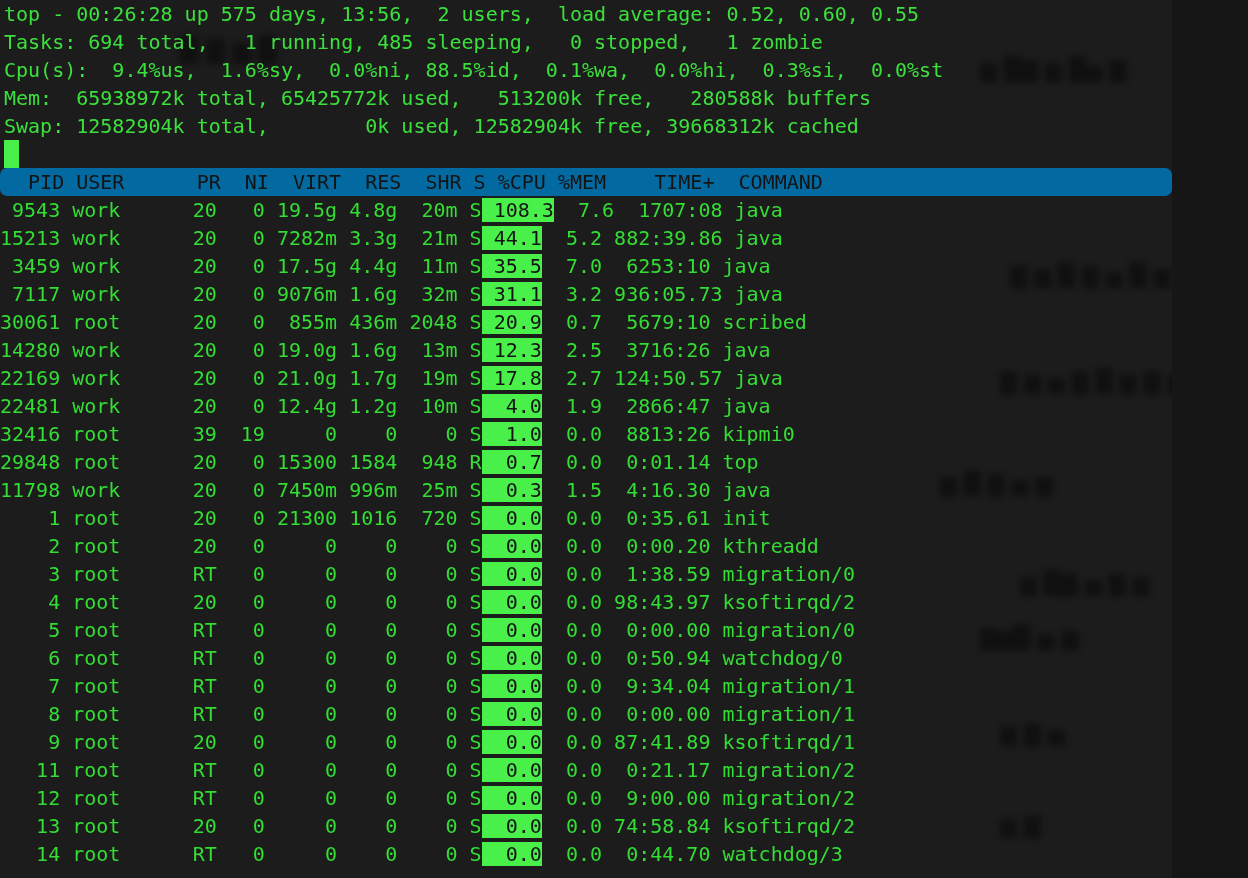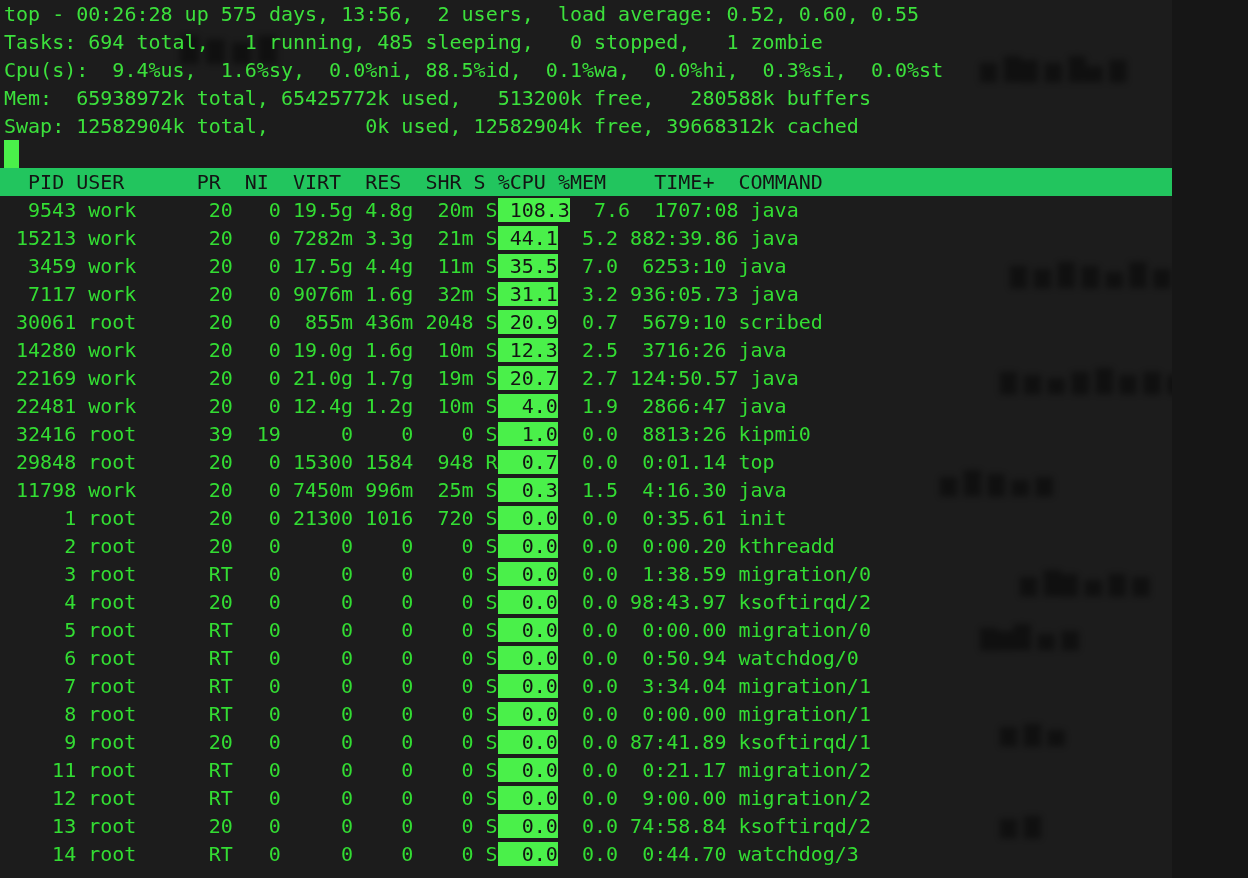--- a/index.html
+++ b/index.html
@@ -66,10 +66,11 @@
   .col-header {
     height: 28px;
     white-space: pre;
-    background: #22c55e;
+    background: #0369a1;
     color: #141414;
     padding-left: 4px;
     font-weight: normal;
+    border-radius: 7px;
   }
   
   .proc-row {

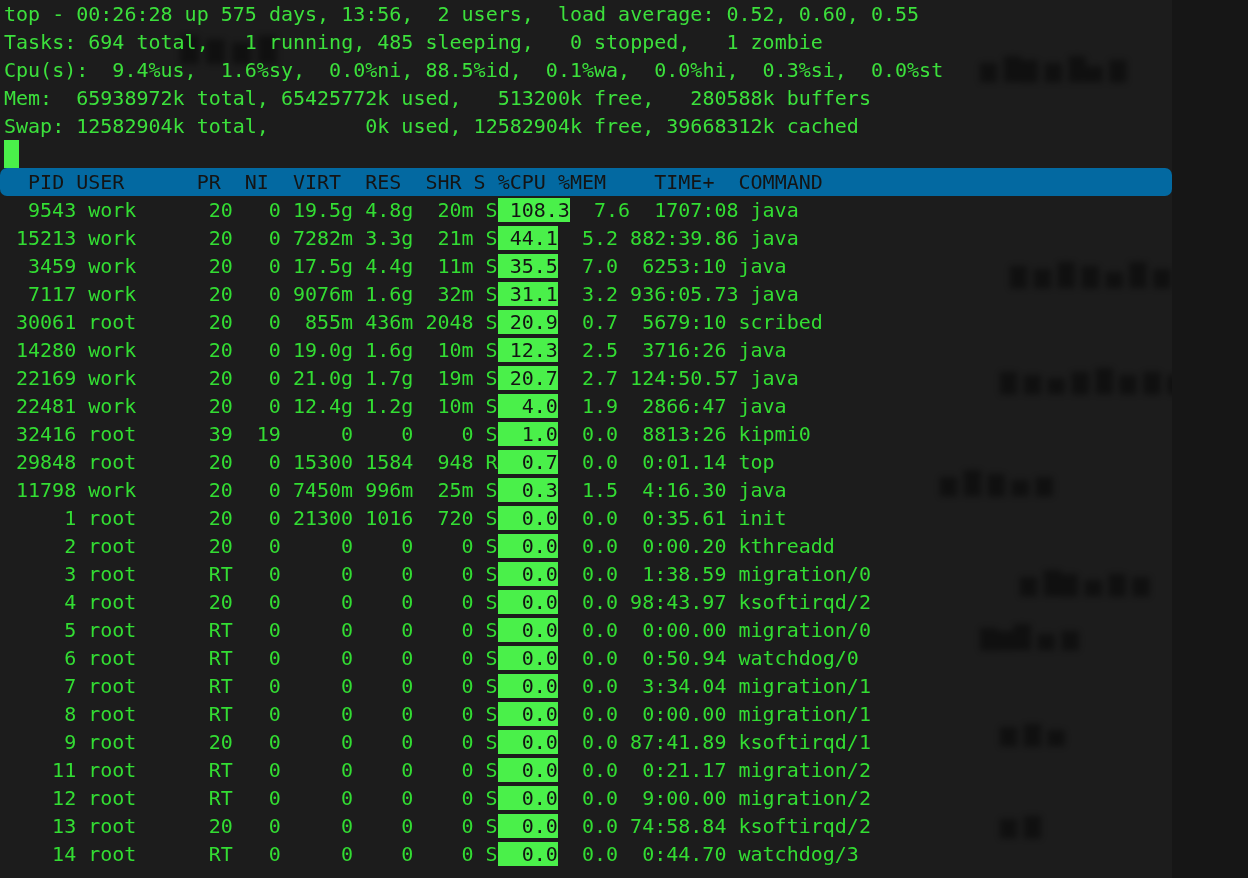--- a/index.html
+++ b/index.html
@@ -76,7 +76,7 @@
   .proc-row {
     height: 28px;
     white-space: pre;
-    padding-left: 16px;
+    padding-left: 0;
     position: relative;
   }
   .proc-row .seg {

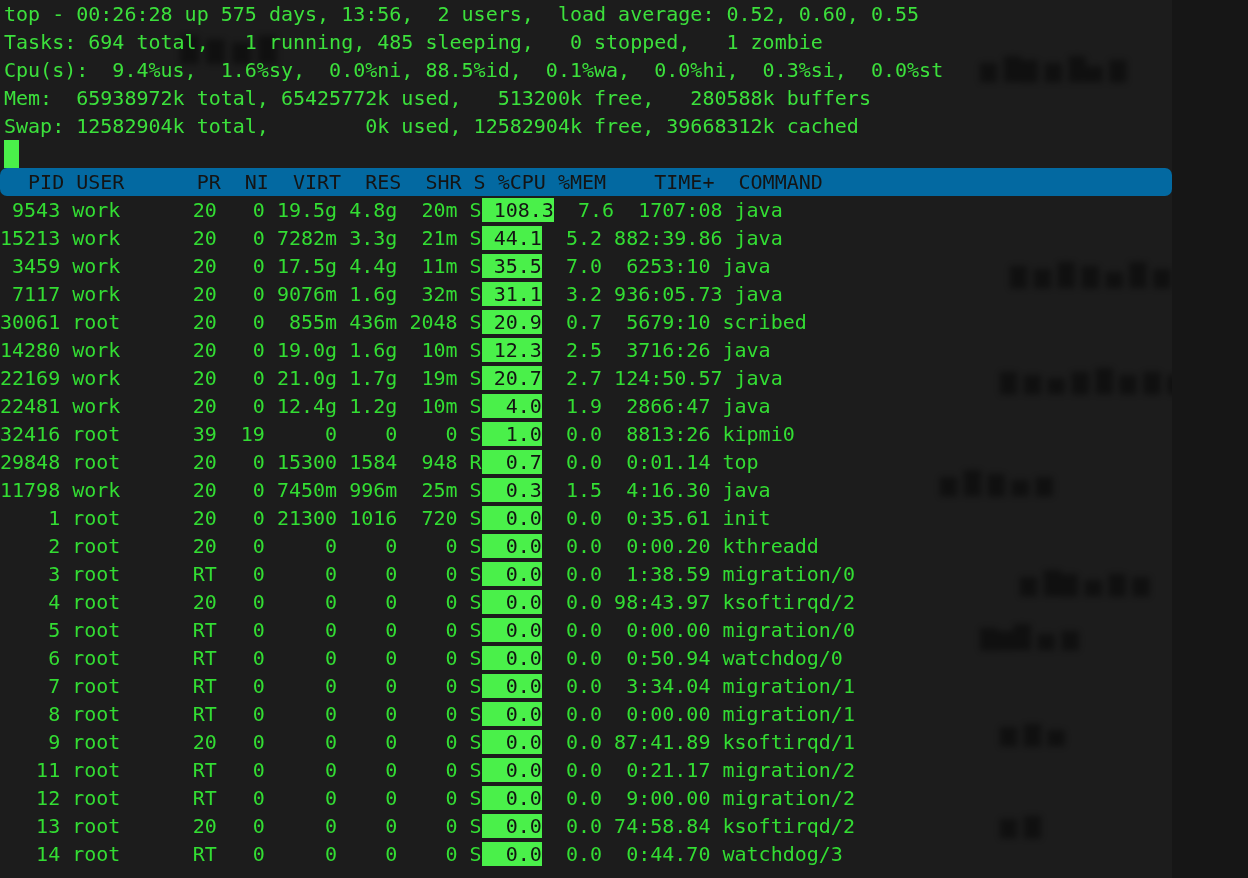--- a/index.html
+++ b/index.html
@@ -126,7 +126,7 @@
         <div class="proc-row"><span class="seg"> 3459 work      20   0 17.5g 4.4g  11m S</span><span class="seg cpu-cell"> 35.5</span><span class="seg">  7.0  6253:10 java</span></div>
         <div class="proc-row"><span class="seg"> 7117 work      20   0 9076m 1.6g  32m S</span><span class="seg cpu-cell"> 31.1</span><span class="seg">  3.2 936:05.73 java</span></div>
         <div class="proc-row"><span class="seg">30061 root      20   0  855m 436m 2048 S</span><span class="seg cpu-cell"> 20.9</span><span class="seg">  0.7  5679:10 scribed</span></div>
-        <div class="proc-row"><span class="seg">14280 work      20   0 19.0g 1.6g  10m S</span><span class="seg cpu-cell"> 12.3</span><span class="seg">  2.5  3716:26 java</span></div>
+        <div class="proc-row"><span class="seg">14280 work      20   0 19.0g 1.6g  13m S</span><span class="seg cpu-cell"> 12.3</span><span class="seg">  2.5  3716:26 java</span></div>
         <div class="proc-row"><span class="seg">22169 work      20   0 21.0g 1.7g  19m S</span><span class="seg cpu-cell"> 20.7</span><span class="seg">  2.7 124:50.57 java</span></div>
         <div class="proc-row"><span class="seg">22481 work      20   0 12.4g 1.2g  10m S</span><span class="seg cpu-cell">  4.0</span><span class="seg">  1.9  2866:47 java</span></div>
         <div class="proc-row"><span class="seg">32416 root      39  19     0    0    0 S</span><span class="seg cpu-cell">  1.0</span><span class="seg">  0.0  8813:26 kipmi0</span></div>

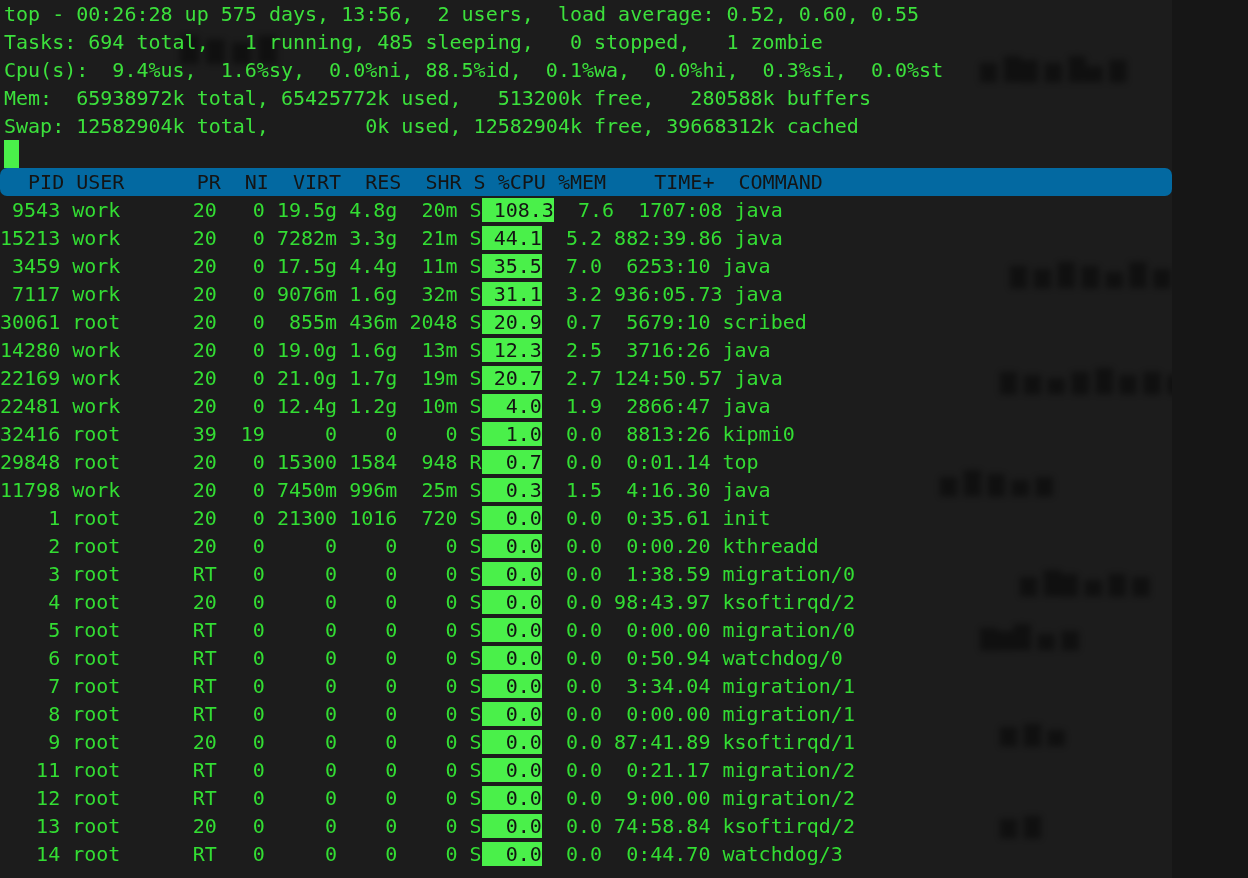--- a/index.html
+++ b/index.html
@@ -127,7 +127,7 @@
         <div class="proc-row"><span class="seg"> 7117 work      20   0 9076m 1.6g  32m S</span><span class="seg cpu-cell"> 31.1</span><span class="seg">  3.2 936:05.73 java</span></div>
         <div class="proc-row"><span class="seg">30061 root      20   0  855m 436m 2048 S</span><span class="seg cpu-cell"> 20.9</span><span class="seg">  0.7  5679:10 scribed</span></div>
         <div class="proc-row"><span class="seg">14280 work      20   0 19.0g 1.6g  13m S</span><span class="seg cpu-cell"> 12.3</span><span class="seg">  2.5  3716:26 java</span></div>
-        <div class="proc-row"><span class="seg">22169 work      20   0 21.0g 1.7g  19m S</span><span class="seg cpu-cell"> 20.7</span><span class="seg">  2.7 124:50.57 java</span></div>
+        <div class="proc-row"><span class="seg">22169 work      20   0 21.0g 1.7g  19m S</span><span class="seg cpu-cell"> 17.8</span><span class="seg">  2.7 124:50.57 java</span></div>
         <div class="proc-row"><span class="seg">22481 work      20   0 12.4g 1.2g  10m S</span><span class="seg cpu-cell">  4.0</span><span class="seg">  1.9  2866:47 java</span></div>
         <div class="proc-row"><span class="seg">32416 root      39  19     0    0    0 S</span><span class="seg cpu-cell">  1.0</span><span class="seg">  0.0  8813:26 kipmi0</span></div>
         <div class="proc-row"><span class="seg">29848 root      20   0 15300 1584  948 R</span><span class="seg cpu-cell">  0.7</span><span class="seg">  0.0  0:01.14 top</span></div>

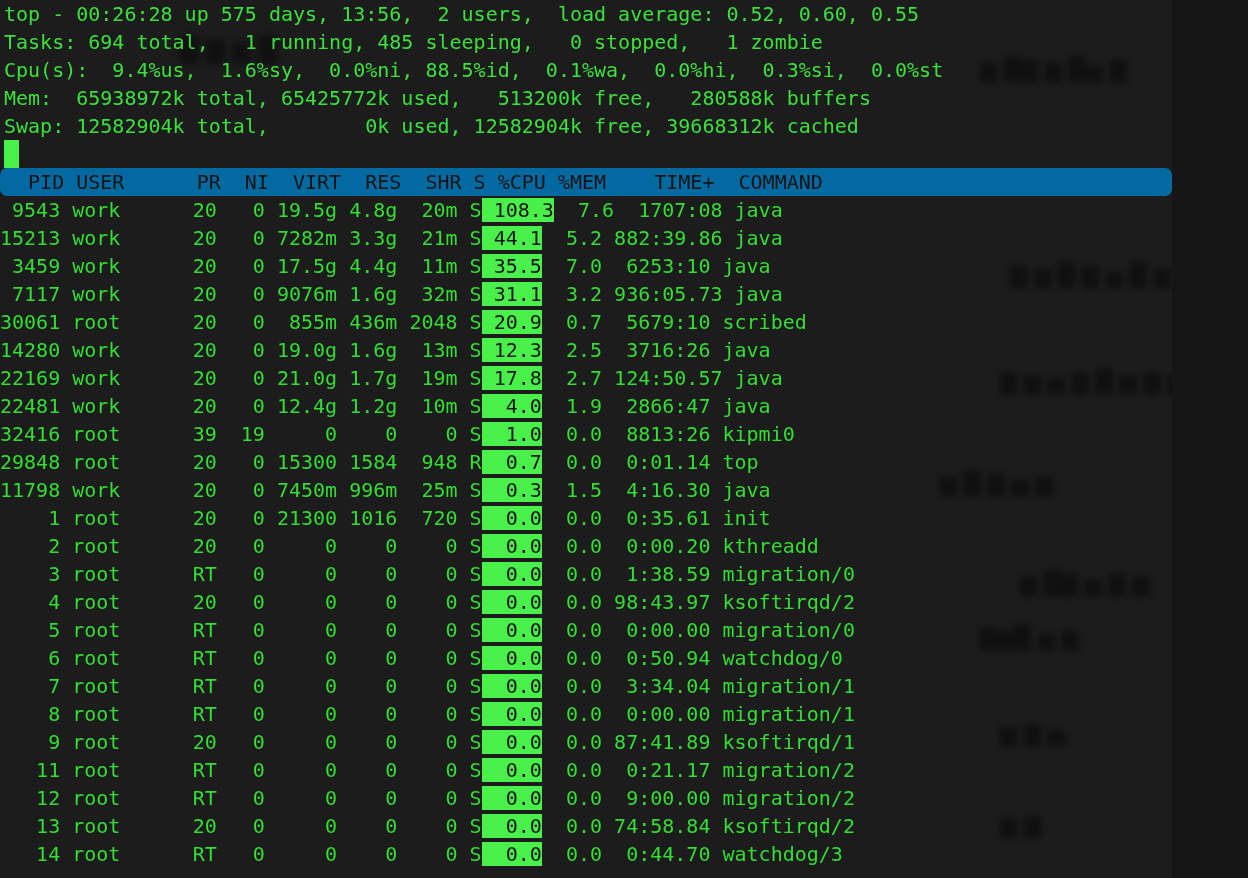--- a/index.html
+++ b/index.html
@@ -138,7 +138,7 @@
         <div class="proc-row"><span class="seg">    4 root      20   0     0    0    0 S</span><span class="seg cpu-cell">  0.0</span><span class="seg">  0.0 98:43.97 ksoftirqd/2</span></div>
         <div class="proc-row"><span class="seg">    5 root      RT   0     0    0    0 S</span><span class="seg cpu-cell">  0.0</span><span class="seg">  0.0  0:00.00 migration/0</span></div>
         <div class="proc-row"><span class="seg">    6 root      RT   0     0    0    0 S</span><span class="seg cpu-cell">  0.0</span><span class="seg">  0.0  0:50.94 watchdog/0</span></div>
-        <div class="proc-row"><span class="seg">    7 root      RT   0     0    0    0 S</span><span class="seg cpu-cell">  0.0</span><span class="seg">  0.0  3:34.04 migration/1</span></div>
+        <div class="proc-row"><span class="seg">    7 root      RT   0     0    0    0 S</span><span class="seg cpu-cell">  0.0</span><span class="seg">  0.0  9:34.04 migration/1</span></div>
         <div class="proc-row"><span class="seg">    8 root      RT   0     0    0    0 S</span><span class="seg cpu-cell">  0.0</span><span class="seg">  0.0  0:00.00 migration/1</span></div>
         <div class="proc-row"><span class="seg">    9 root      20   0     0    0    0 S</span><span class="seg cpu-cell">  0.0</span><span class="seg">  0.0 87:41.89 ksoftirqd/1</span></div>
         <div class="proc-row"><span class="seg">   11 root      RT   0     0    0    0 S</span><span class="seg cpu-cell">  0.0</span><span class="seg">  0.0  0:21.17 migration/2</span></div>

